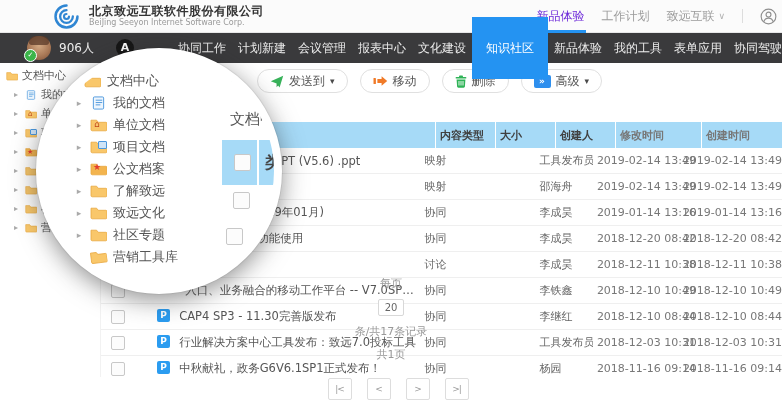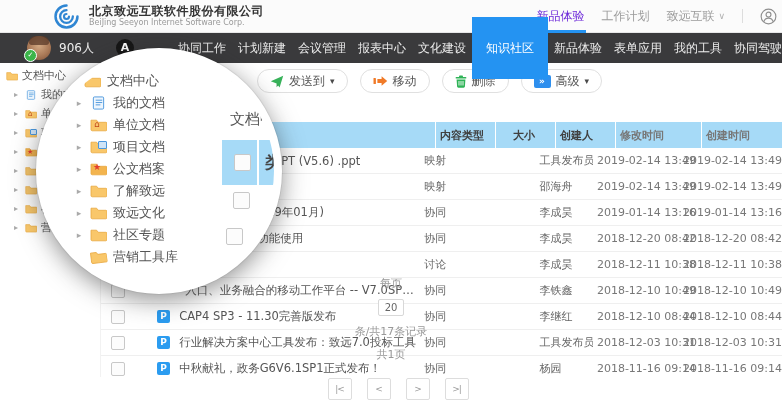--- a/index.html
+++ b/index.html
@@ -154,8 +154,8 @@
     <span class="nav-item">文化建设</span>
     <span class="nav-item active">知识社区</span>
     <span class="nav-item">新品体验</span>
+    <span class="nav-item">我的工具</span>
     <span class="nav-item">表单应用</span>
-    <span class="nav-item">我的工具</span>
     <span class="nav-item">协同驾驶舱</span>
   </div>
 </div>

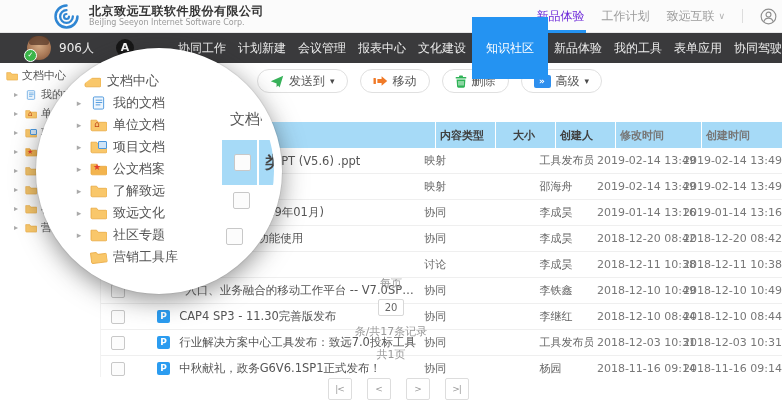--- a/index.html
+++ b/index.html
@@ -62,7 +62,7 @@
   .c-main{width:284px;display:flex;align-items:center;padding-left:8px;overflow:hidden;}
   .thead .c-main{padding-left:30px;}
   .c-type{width:60px;padding-left:4px;}
-  .c-size{width:60px;padding-left:17px;}
+  .c-size{width:60px;padding-left:4px;}
   .c-creator{width:60px;padding-left:4px;white-space:nowrap;overflow:hidden;}
   .c-mod{width:86px;padding-left:4px;white-space:nowrap;color:#777;}
   .c-created{flex:1;padding-left:4px;white-space:nowrap;color:#777;}

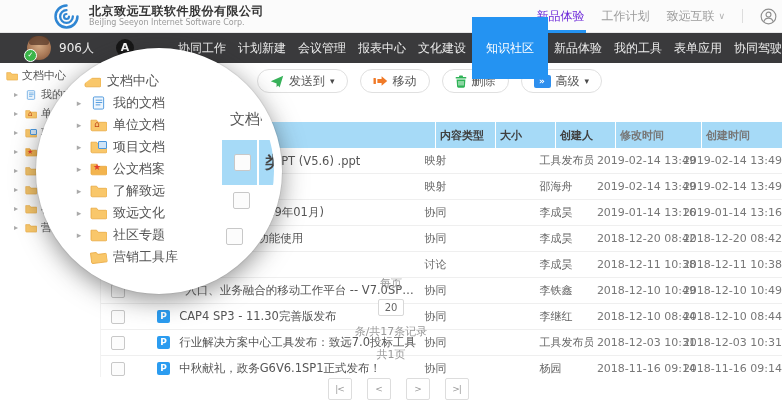--- a/index.html
+++ b/index.html
@@ -59,7 +59,7 @@
   .row{display:flex;height:25px;align-items:center;border-bottom:1px solid #efefef;font-size:11px;color:#666;}
   .row>div{box-sizing:border-box;}
   .c-cb{width:50px;padding-left:10px;box-sizing:border-box;display:flex;align-items:center;}
-  .c-main{width:284px;display:flex;align-items:center;padding-left:8px;overflow:hidden;}
+  .c-main{width:284px;display:flex;align-items:flex-start;padding-left:8px;overflow:hidden;}
   .thead .c-main{padding-left:30px;}
   .c-type{width:60px;padding-left:4px;}
   .c-size{width:60px;padding-left:4px;}

